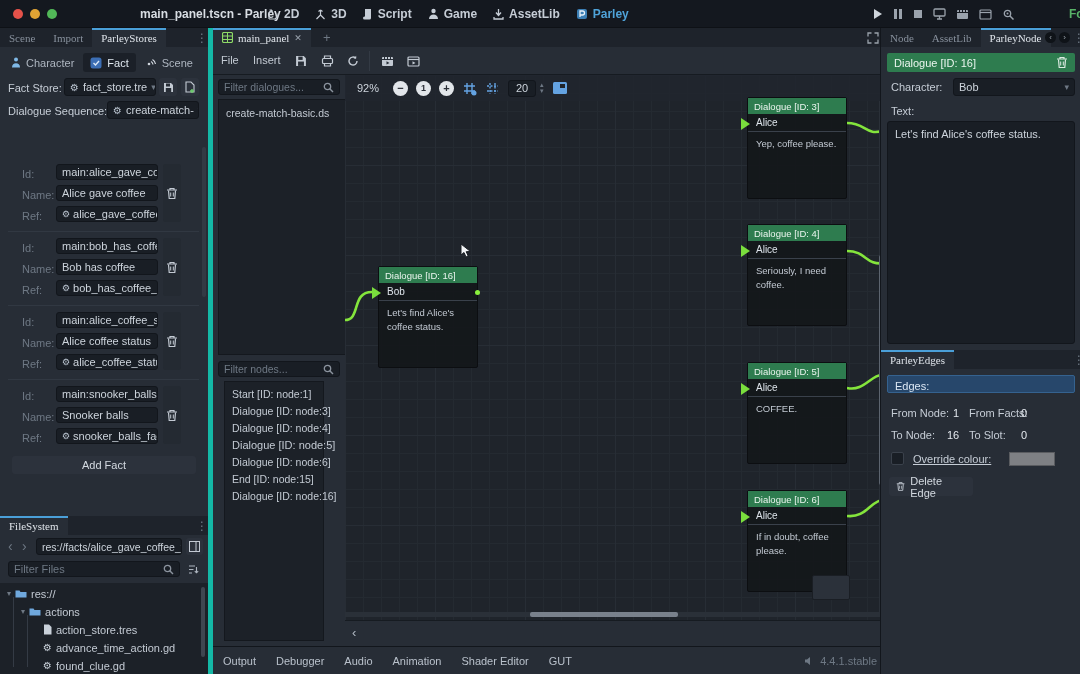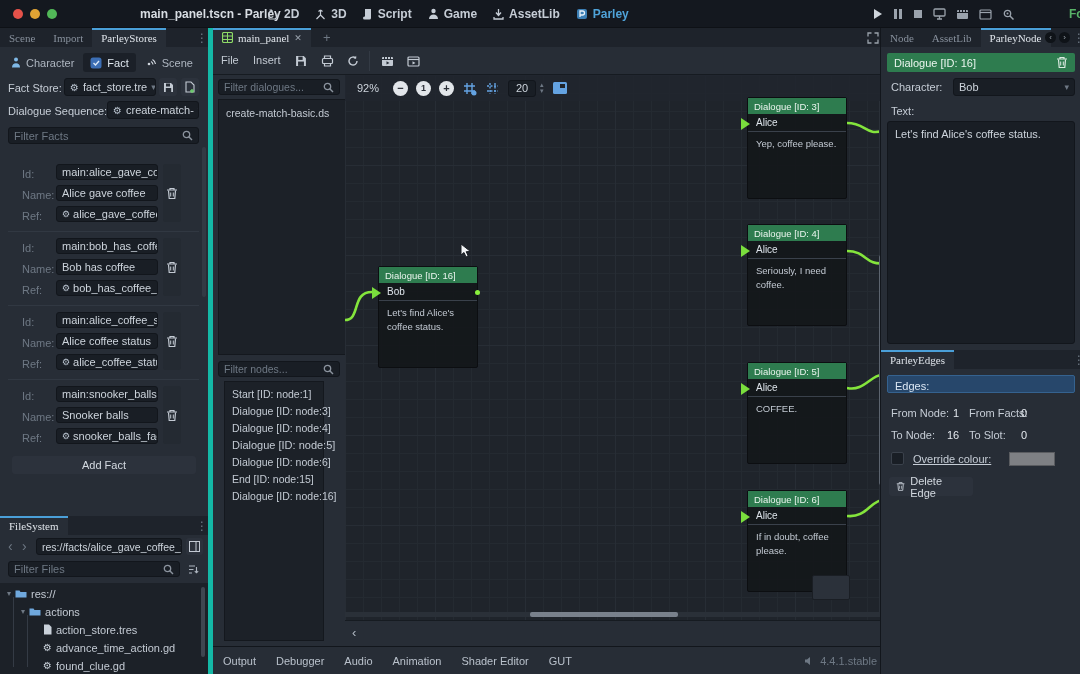--- a/index.html
+++ b/index.html
@@ -189,13 +189,6 @@
       <span class="dim" style="font-size:9px;">▾</span>
     </div>
 
-    <div class="abs input" style="left:8px;top:80px;width:191px;height:17px;">
-      <span class="dim" style="flex:1;">Filter Facts</span>
-      <svg class="mag" viewBox="0 0 11 11">
-          <circle cx="4.5" cy="4.5" r="3.2" stroke="#8b939e" stroke-width="1.3" fill="none"></circle>
-          <path d="M7 7 l3 3" stroke="#8b939e" stroke-width="1.4"></path>
-        </svg>
-    </div>
 
     <div class="abs" style="left:0;top:104px;width:208px;height:74px;">
       <div class="abs dim" style="left:22px;top:17px;">Id:</div>

